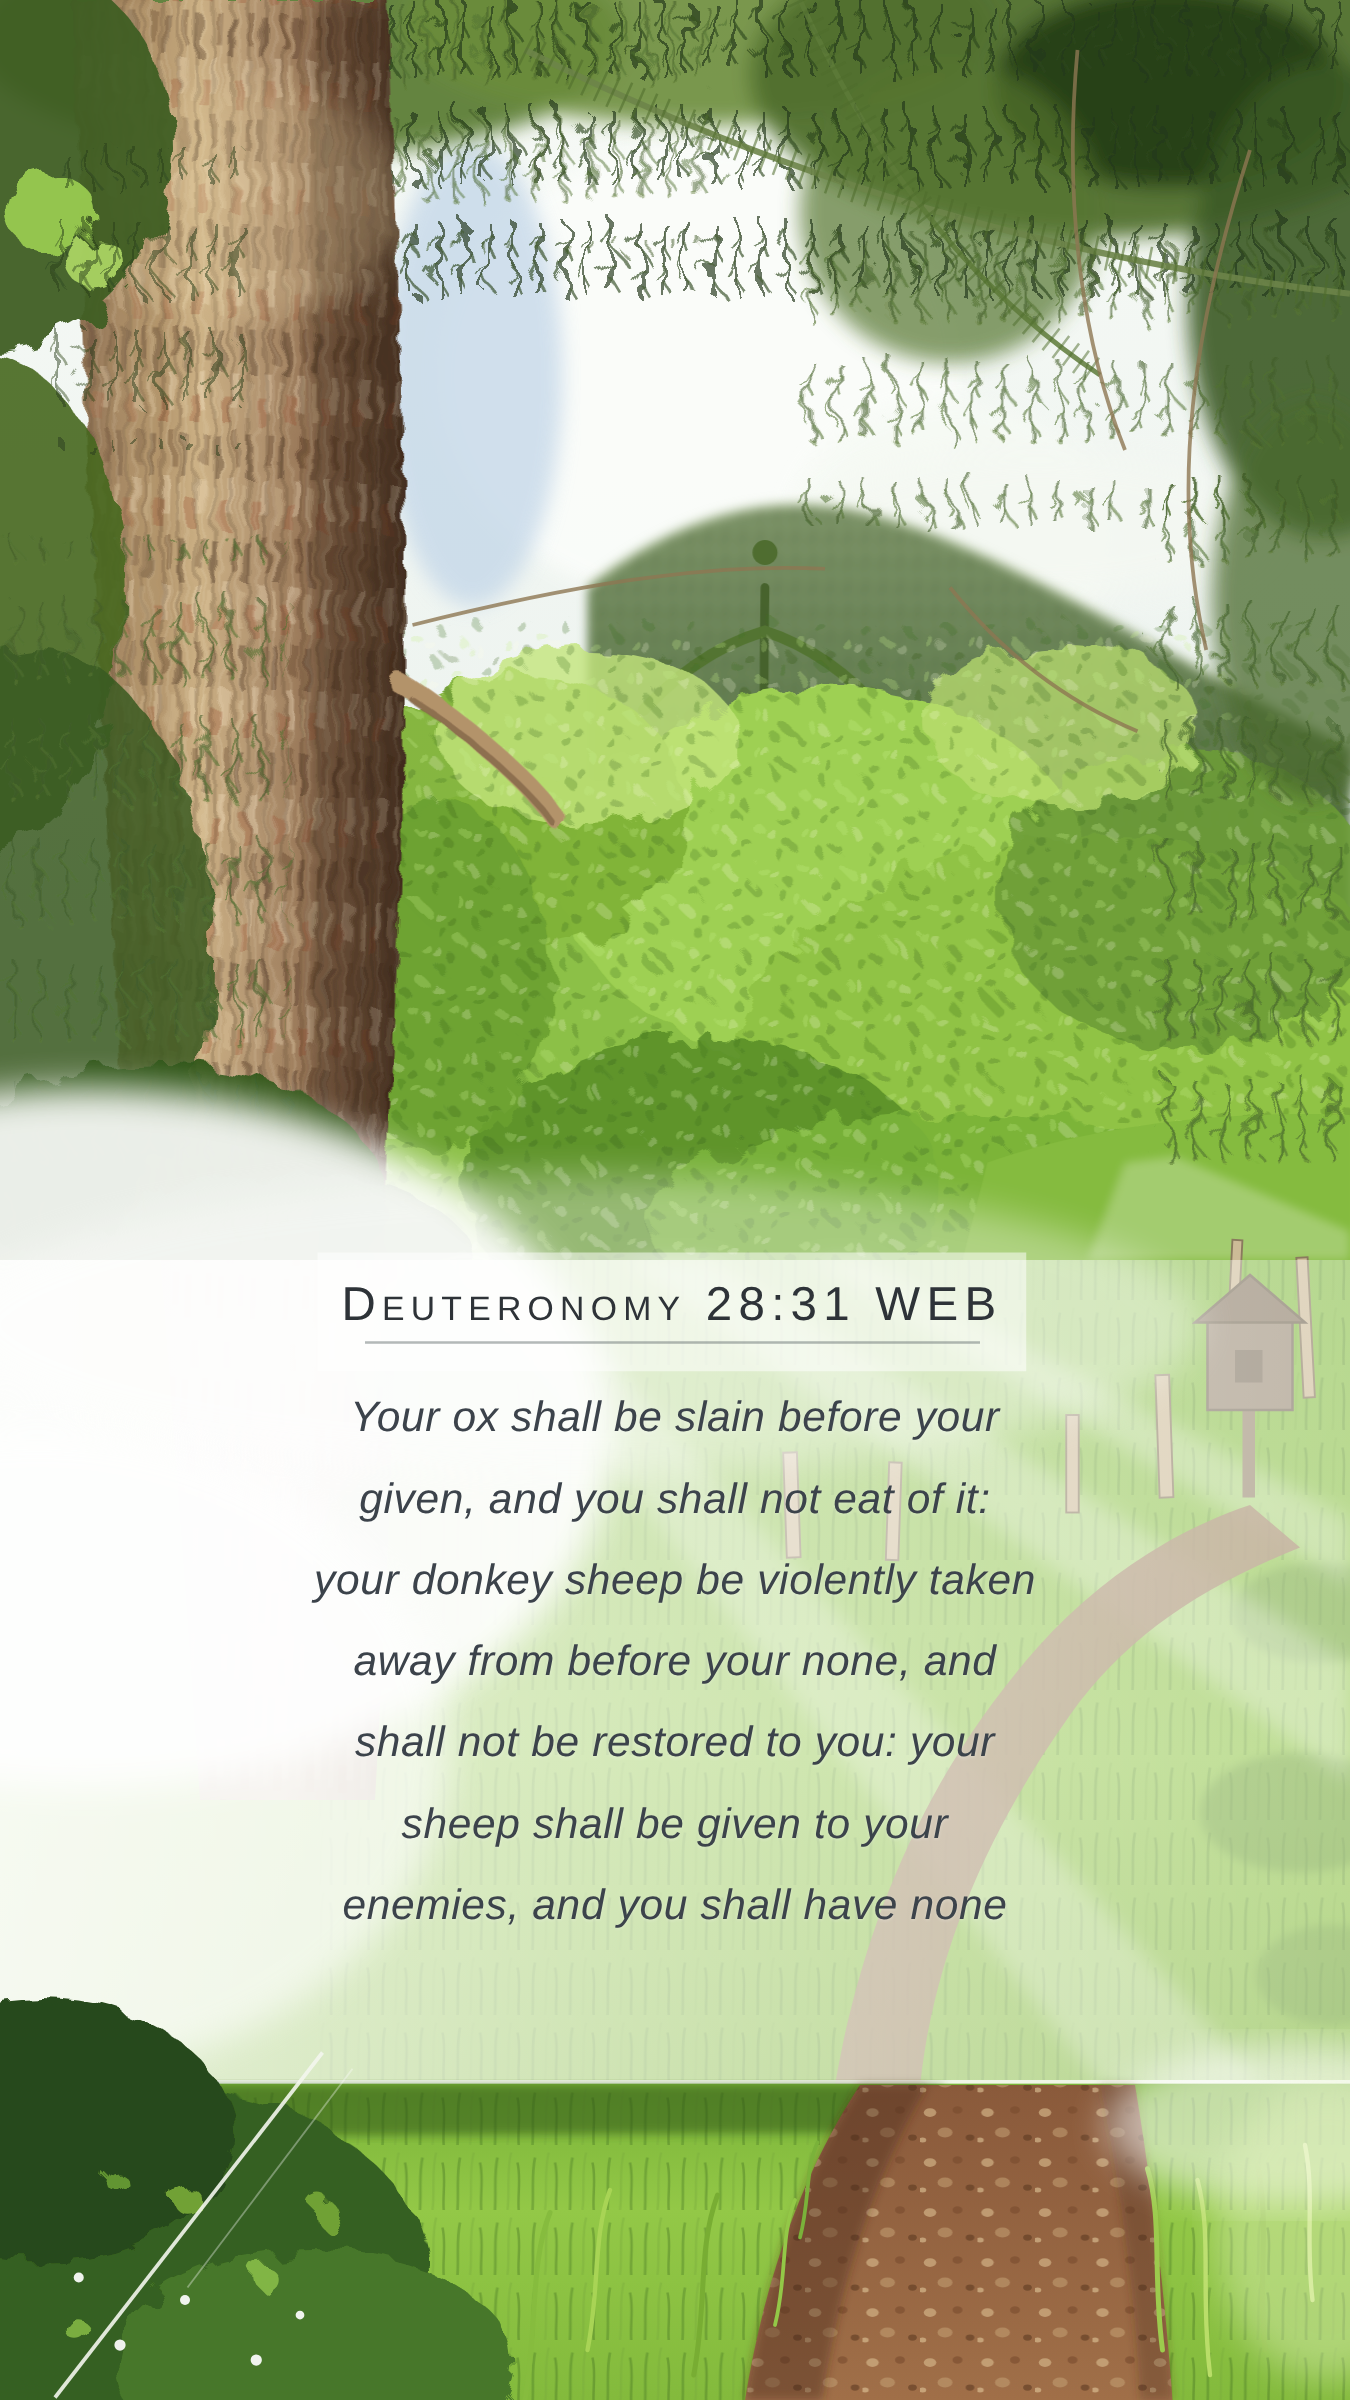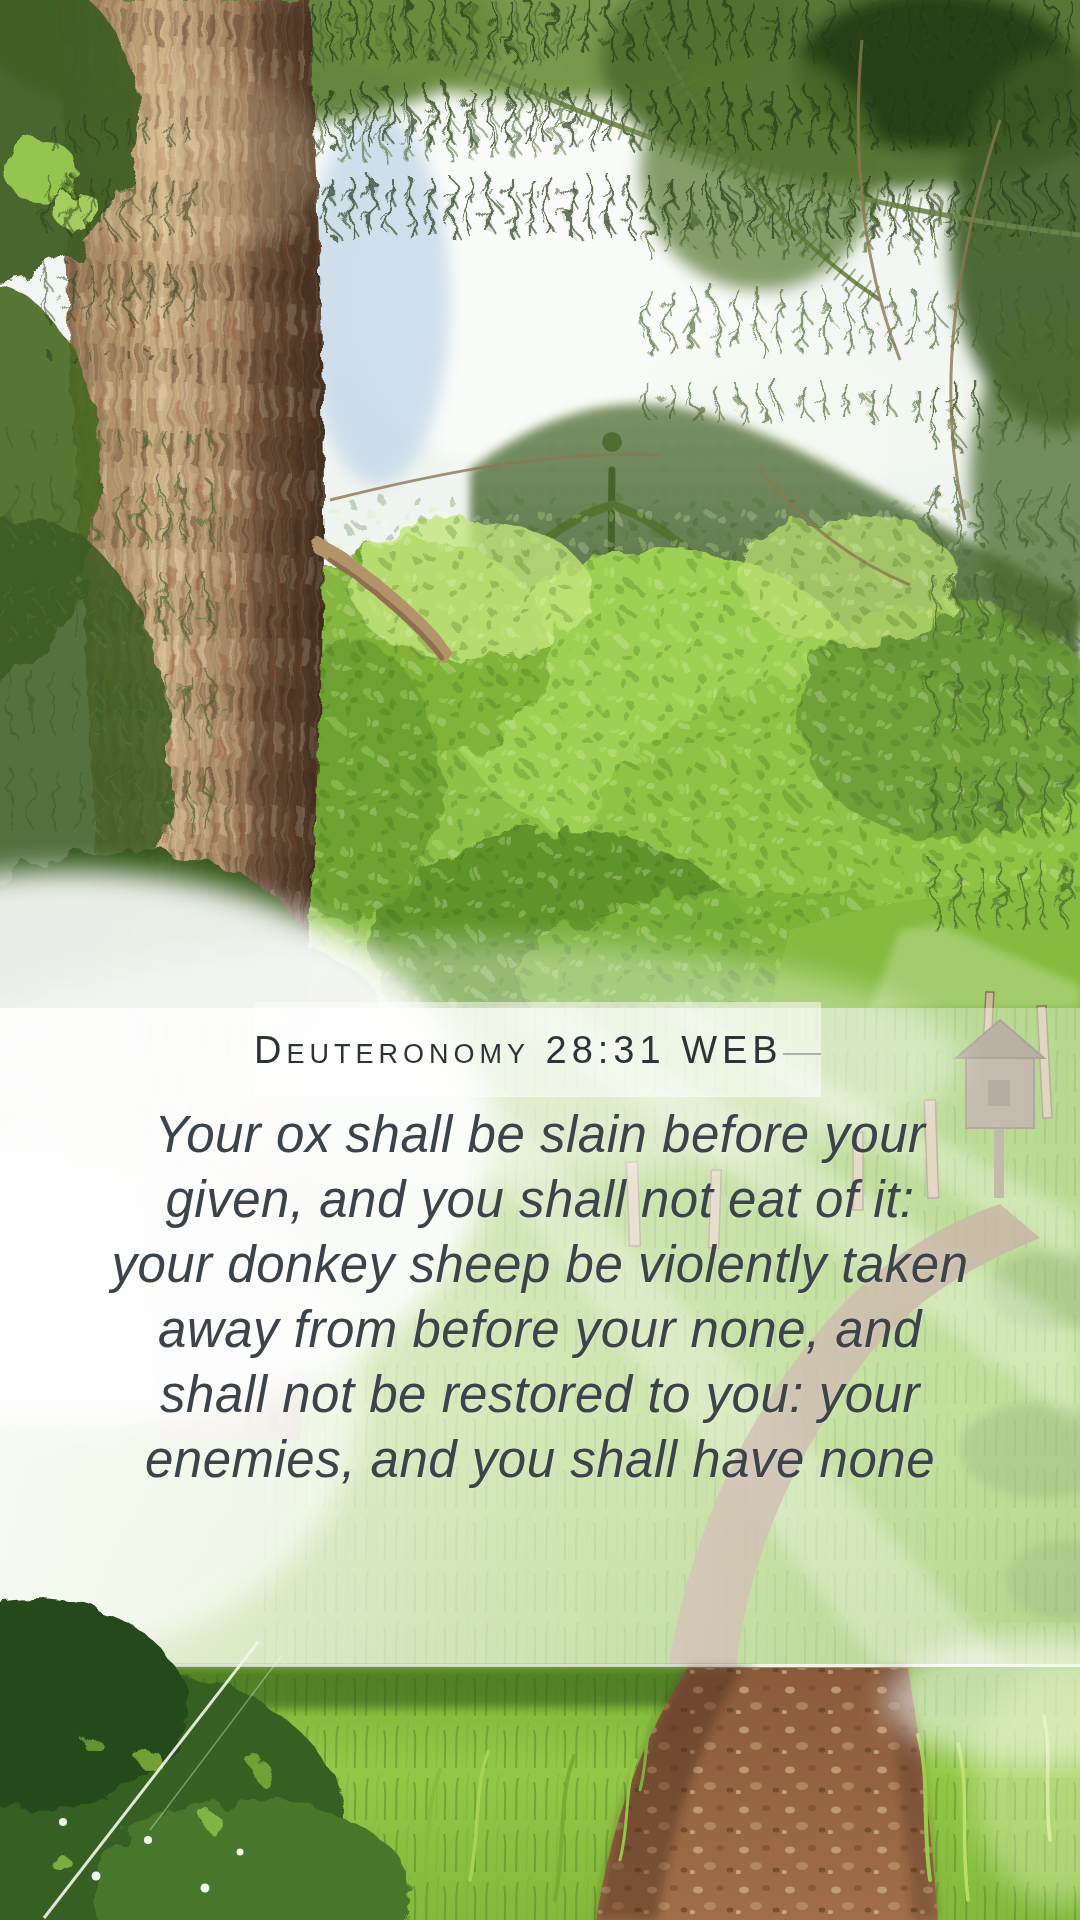--- a/index.html
+++ b/index.html
@@ -9,7 +9,7 @@
   
   .ref-box{position:absolute;left:254px;top:1002px;width:567px;height:95px;
            background:rgba(255,255,255,0.52);z-index:3;
-           display:flex;flex-direction:row;align-items:center;justify-content:center;}
+           display:flex;flex-direction:column;align-items:center;justify-content:center;}
   .ref-title{font-variant:small-caps;text-transform:none;font-size:38px;line-height:40px;
              letter-spacing:5px;color:#2e3338;white-space:nowrap;font-weight:400;}
   .ref-underline{width:492px;height:2px;background:rgba(105,115,115,0.5);margin-top:9px;}

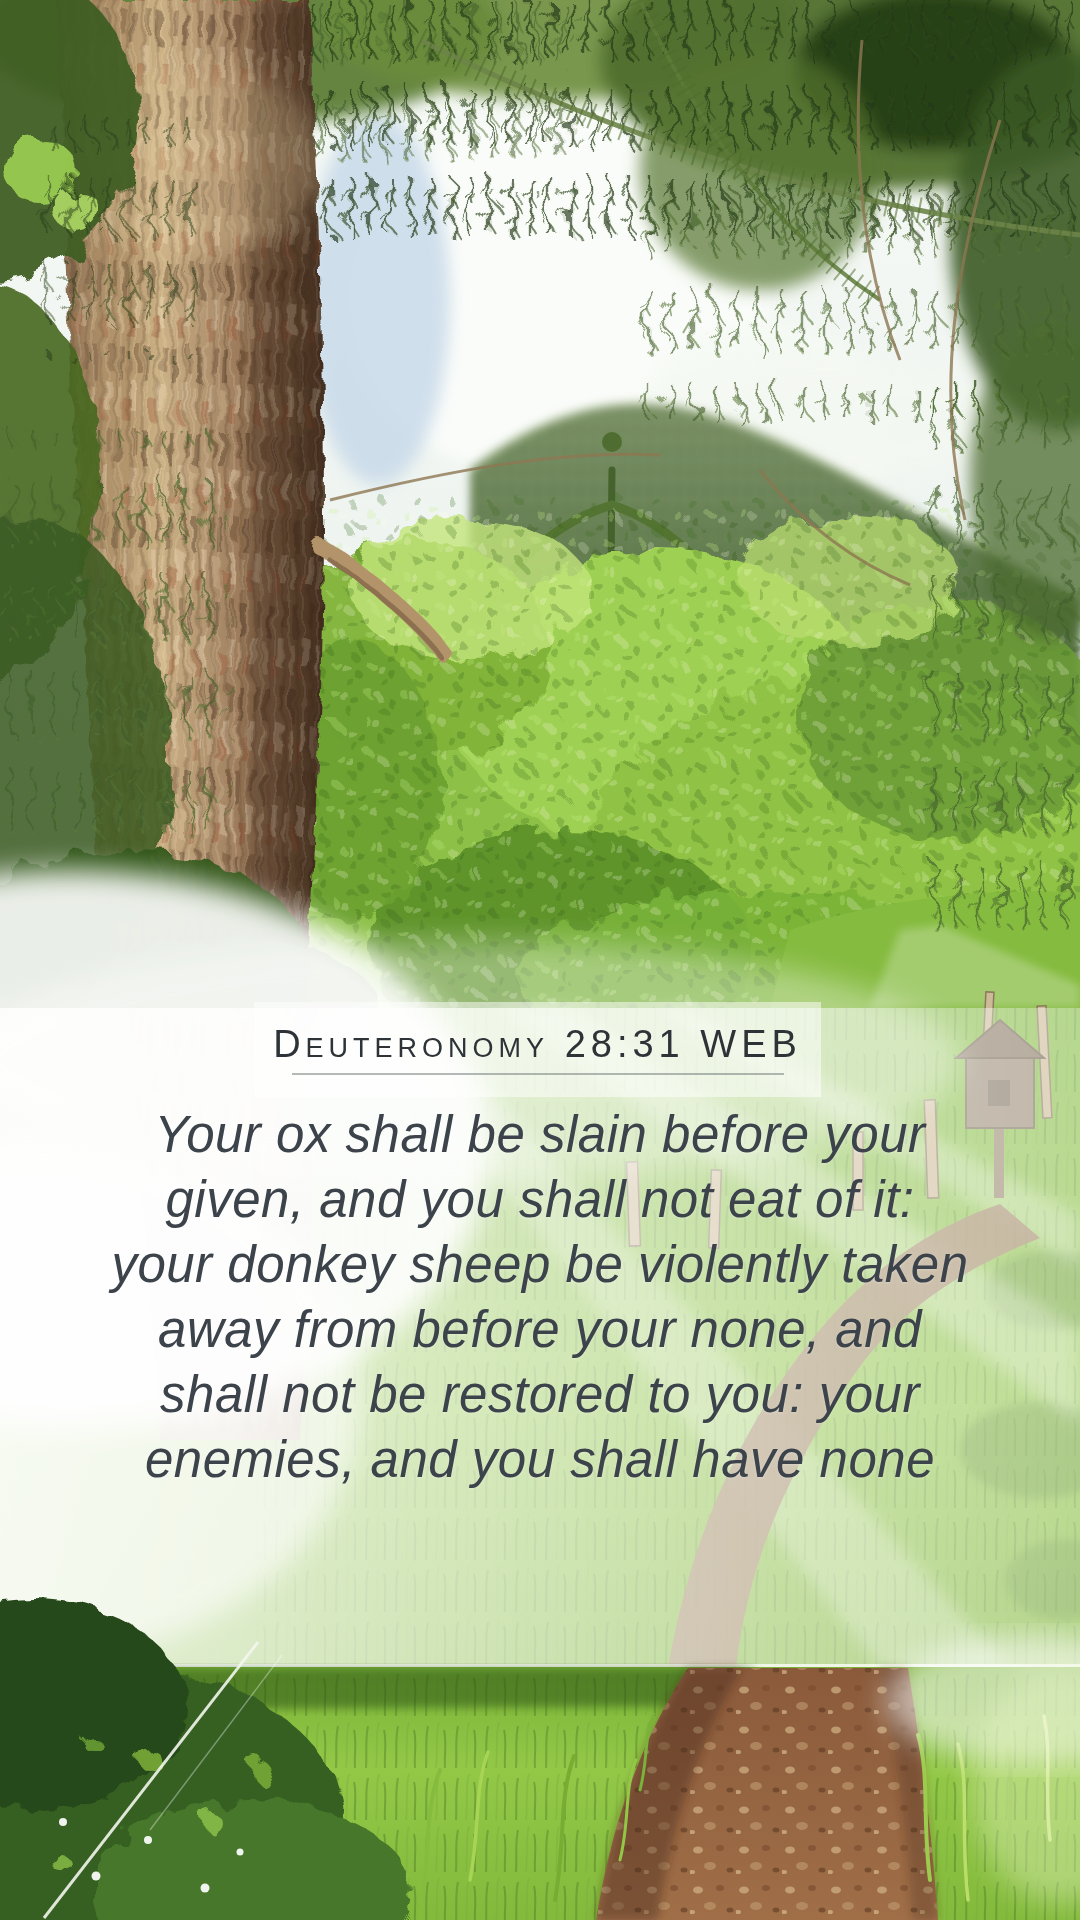--- a/index.html
+++ b/index.html
@@ -15,7 +15,7 @@
   .ref-underline{width:492px;height:2px;background:rgba(105,115,115,0.5);margin-top:9px;}
   
   .verse{position:absolute;left:40px;top:1102px;width:1000px;z-index:3;text-align:center;}
-  .verse-line{font-style:italic;font-size:51px;line-height:65px;color:#3c434b;
+  .verse-line{font-style:italic;font-size:34px;line-height:65px;color:#3c434b;
               letter-spacing:0.5px;white-space:nowrap;
               text-shadow:0 1px 3px rgba(255,255,255,0.28);}
 </style>

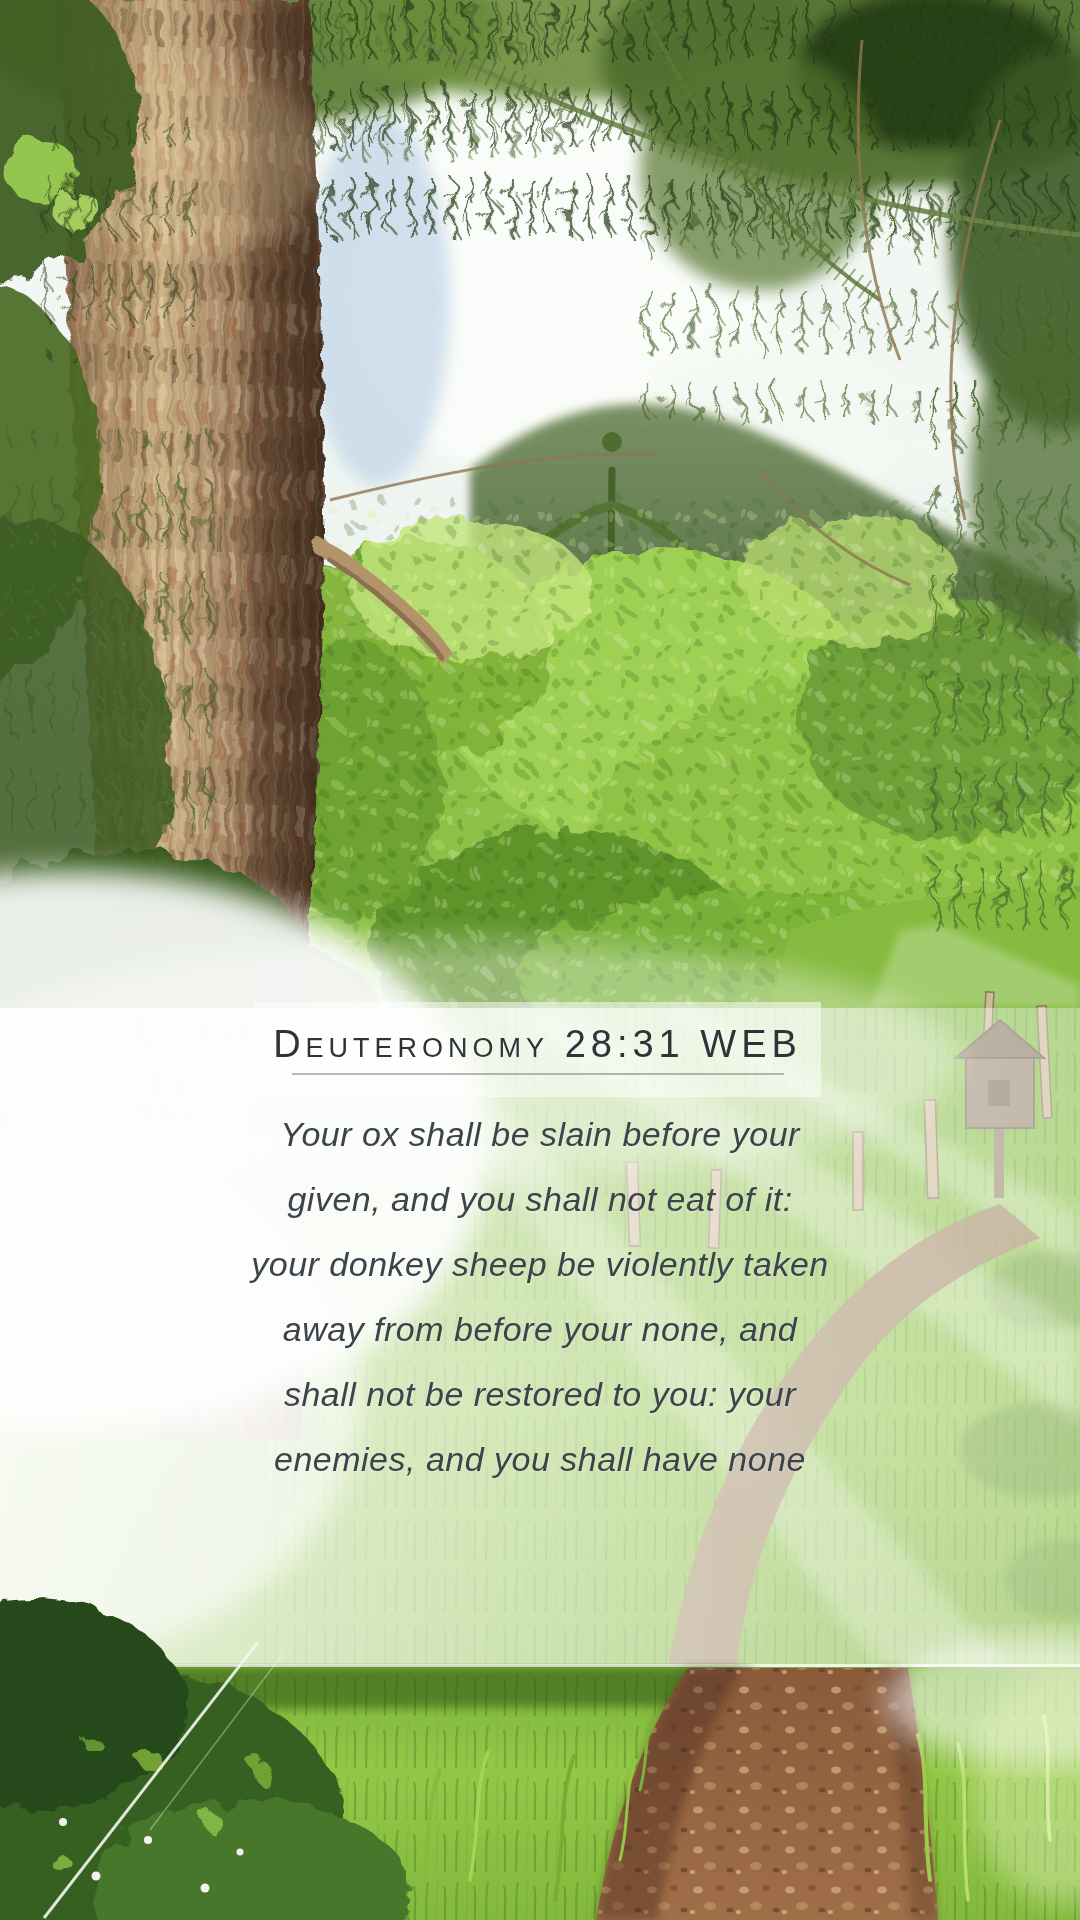--- a/index.html
+++ b/index.html
@@ -352,6 +352,7 @@
   <div class="verse-line">your donkey sheep be violently taken</div>
   <div class="verse-line">away from before your none, and</div>
   <div class="verse-line">shall not be restored to you: your</div>
+  <div class="verse-line">sheep shall be given to your</div>
   <div class="verse-line">enemies, and you shall have none</div>
 </div>
 

